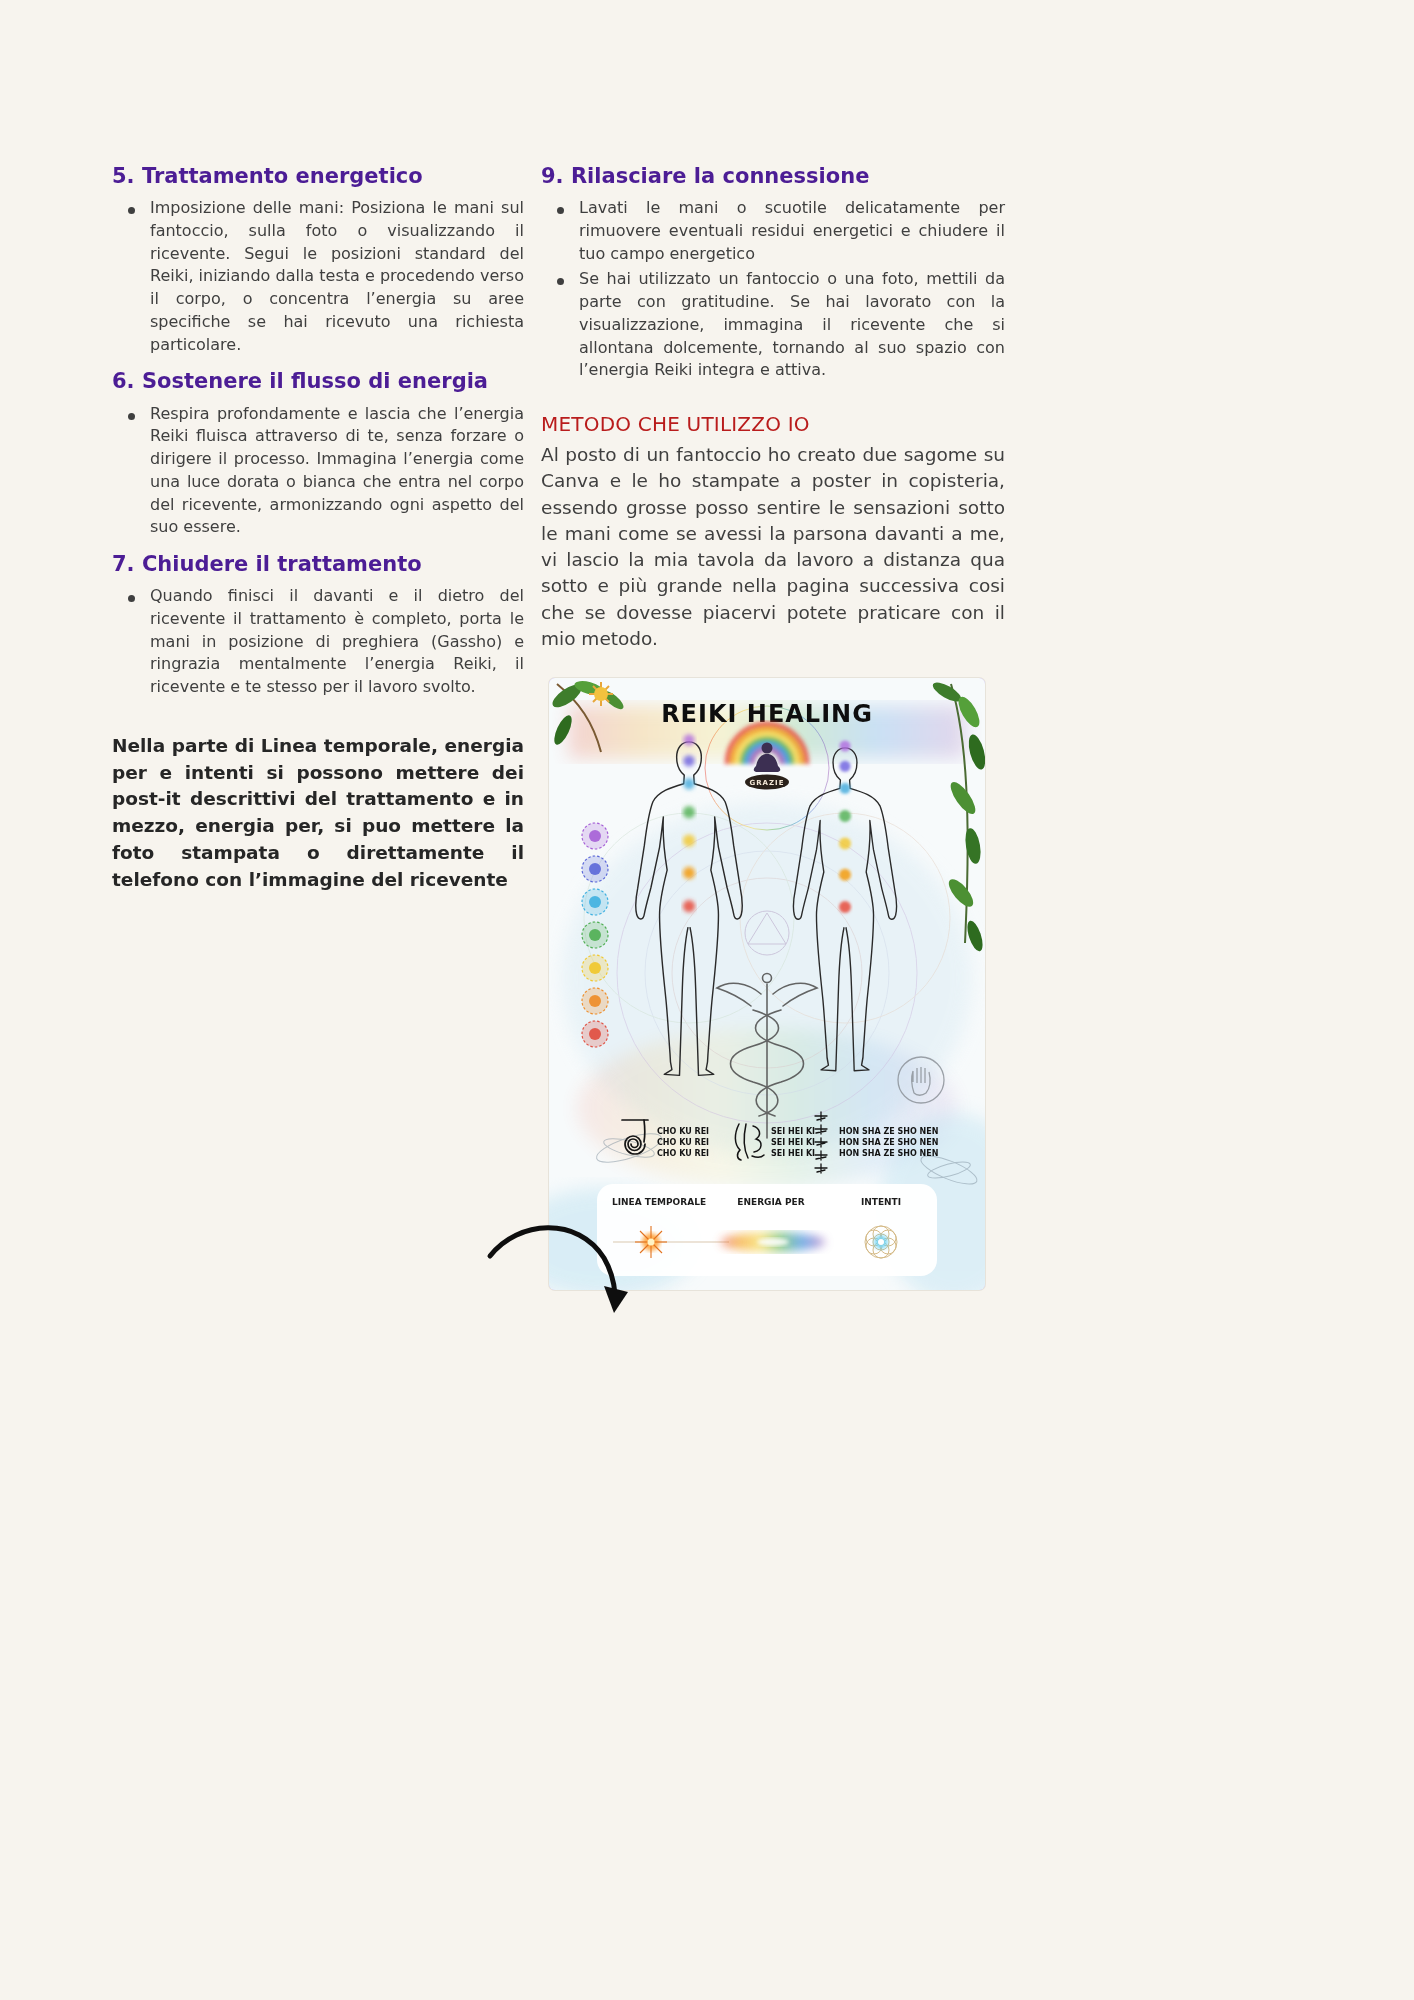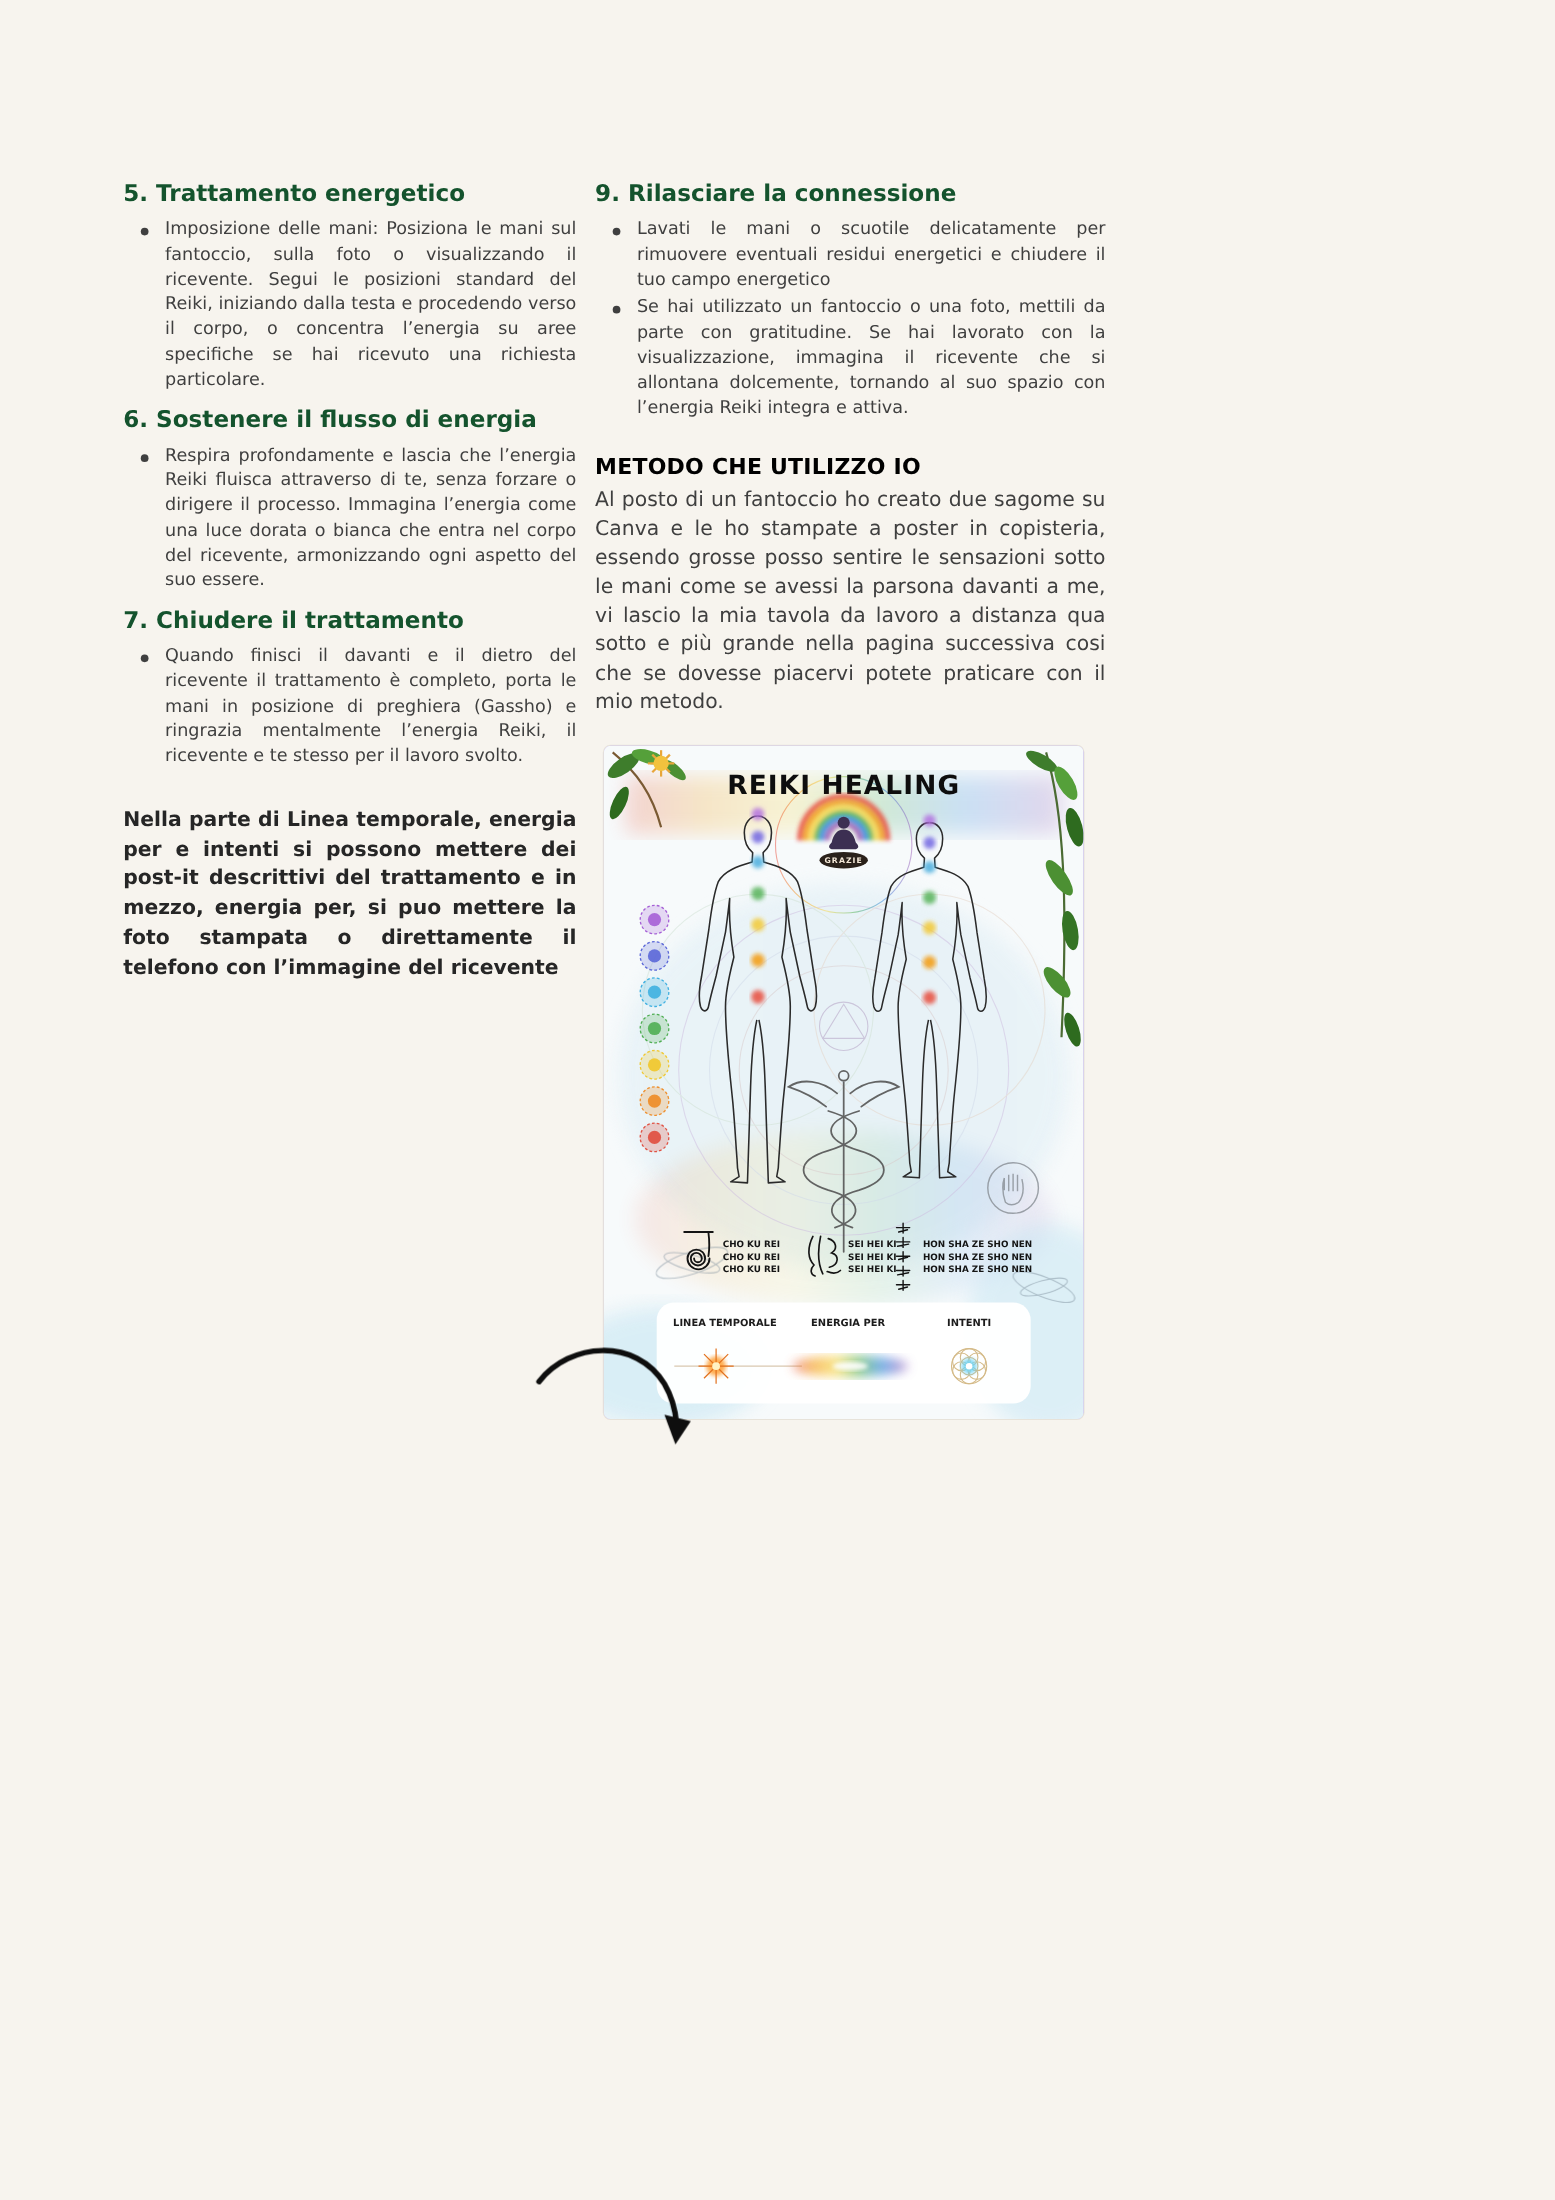--- a/index.html
+++ b/index.html
@@ -17,7 +17,7 @@
   .col-right { left: 541px; width: 464px; }
 
   h2.sec {
-    color: #14532d;
+    color: #4c1d95;
     font-size: 21px; line-height: 1.3;
     margin: 12px 0 7px 0; font-weight: bold;
   }

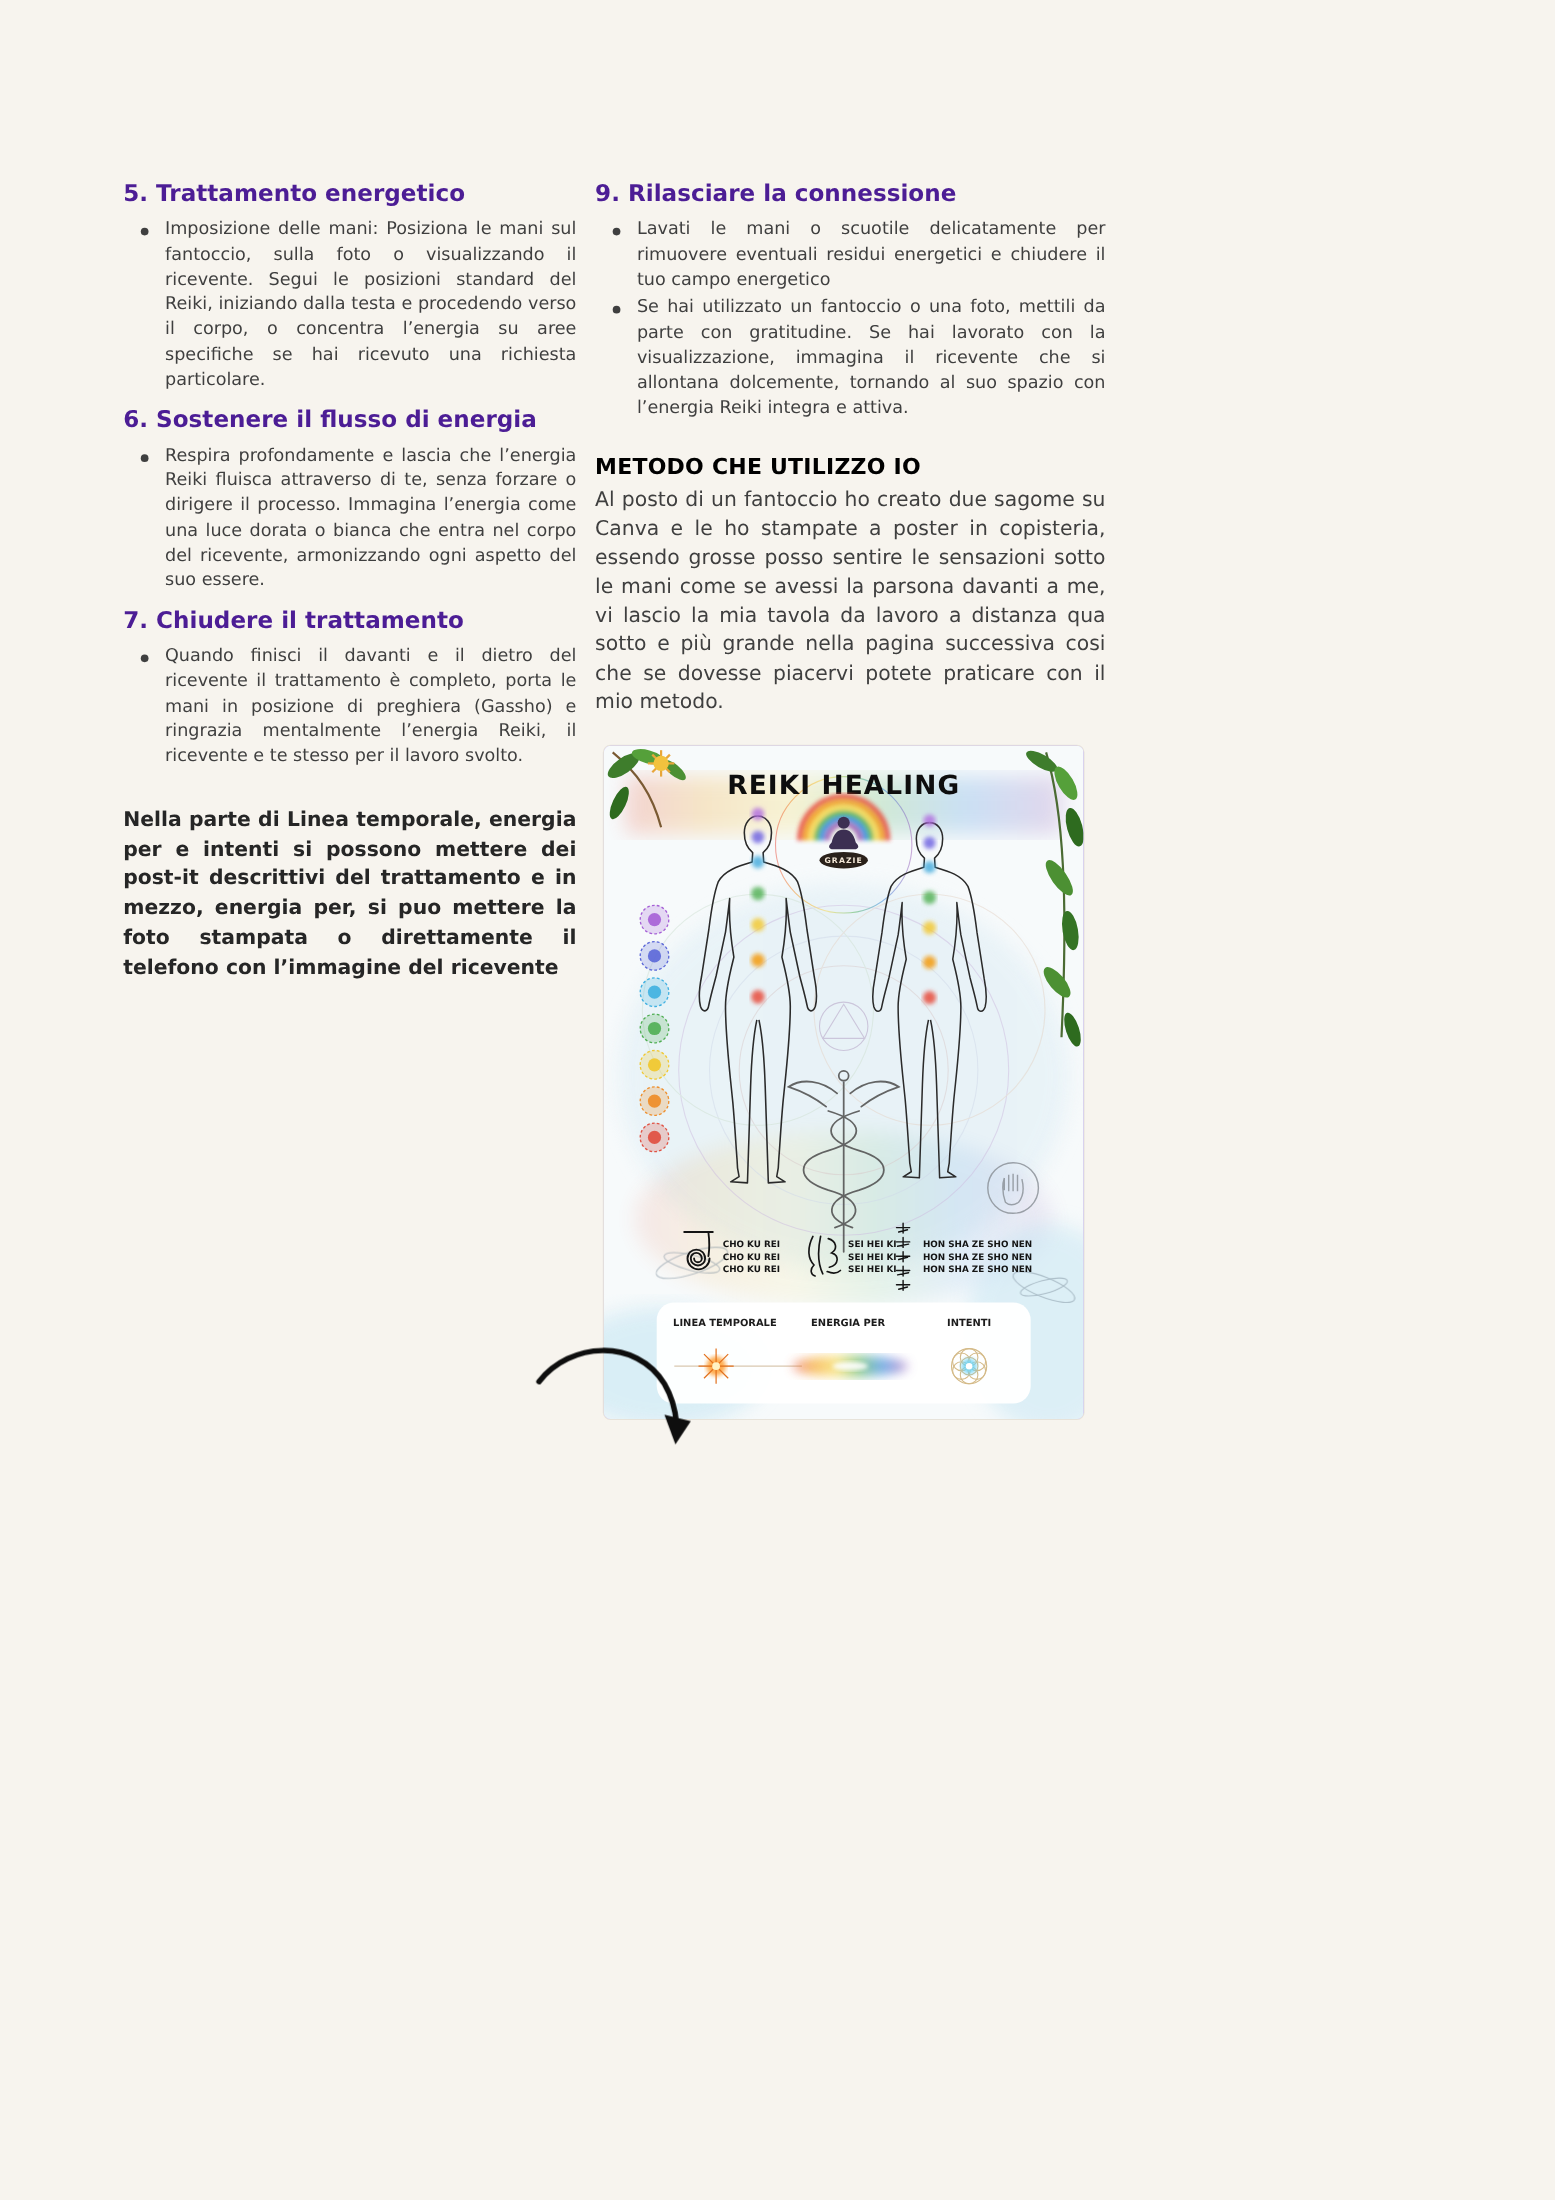--- a/index.html
+++ b/index.html
@@ -43,7 +43,7 @@
   }
 
   .method-heading {
-    color: #000000; font-size: 20px; font-weight: bold;
+    color: #b91c1c; font-size: 20px; font-weight: normal;
     margin: 30px 0 6px 0; letter-spacing: 0.2px;
   }
   .method-paragraph {

